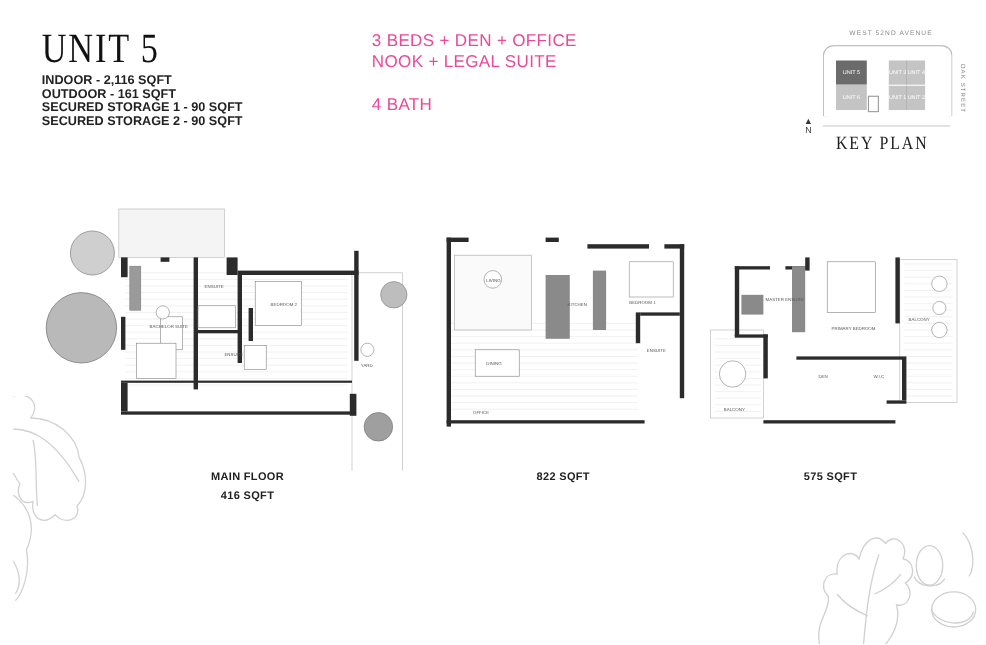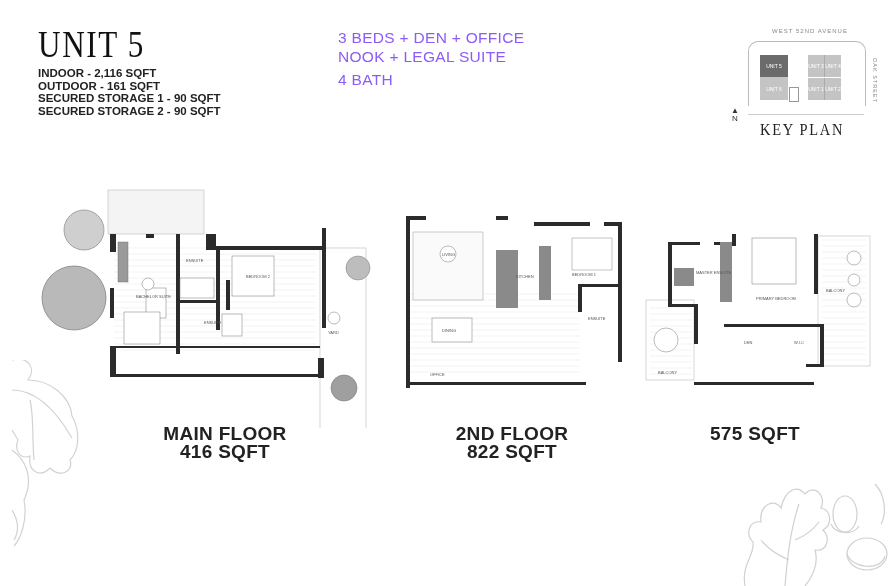--- a/index.html
+++ b/index.html
@@ -8,7 +8,7 @@
   .unit-title { left:38px; top:24px; font-family:"Liberation Serif", serif; font-size:38px; letter-spacing:2px; color:#111; transform:scaleX(0.82); transform-origin:left; line-height:40px; }
   .stats { left:38px; top:67px; font-size:11.5px; line-height:12.5px; color:#222;font-weight:bold; }
   .stats div { white-space:nowrap; }
-  .summary { left:338px; top:28px; font-size:15.5px; line-height:19px; color:#8b5cf6; letter-spacing:0.3px; }
+  .summary { left:338px; top:28px; font-size:15.5px; line-height:19px; color:#ec4899; letter-spacing:0.3px; }
   .summary .bath { margin-top:4px; }
   .keyplan { left:726px; top:28px; width:168px; height:112px; }
   .kp-street { position:absolute; left:0; width:168px; top:0; text-align:center; font-size:6px; letter-spacing:1px; color:#888; }

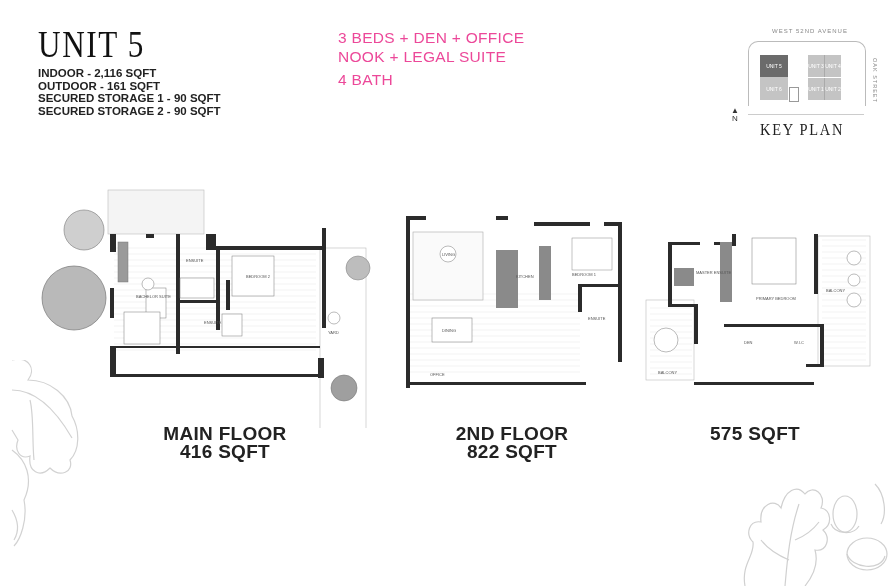--- a/index.html
+++ b/index.html
@@ -9,7 +9,7 @@
   .stats { left:38px; top:67px; font-size:11.5px; line-height:12.5px; color:#222;font-weight:bold; }
   .stats div { white-space:nowrap; }
   .summary { left:338px; top:28px; font-size:15.5px; line-height:19px; color:#ec4899; letter-spacing:0.3px; }
-  .summary .bath { margin-top:4px; }
+  .summary .bath { margin-top:20px; }
   .keyplan { left:726px; top:28px; width:168px; height:112px; }
   .kp-street { position:absolute; left:0; width:168px; top:0; text-align:center; font-size:6px; letter-spacing:1px; color:#888; }
   .kp-site { position:absolute; left:22px; top:13px; width:116px; height:64px; border:1px solid #bbb; border-radius:10px 10px 0 0; border-bottom:none; }

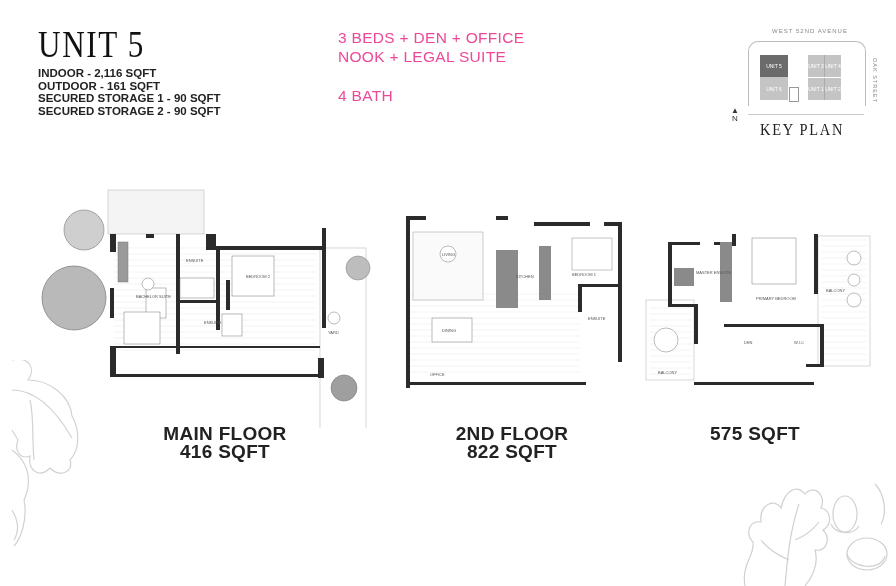--- a/index.html
+++ b/index.html
@@ -18,7 +18,7 @@
   .kp-oak { position:absolute; left:146px; top:30px; font-size:5.5px; color:#888; writing-mode:vertical-rl; letter-spacing:1px; }
   .kp-n { position:absolute; left:5px; top:79px; font-size:8px; color:#333; text-align:center; line-height:8px; }
   .kp-title { position:absolute; left:34px; top:92px; font-family:"Liberation Serif", serif; font-size:17px; letter-spacing:2px; color:#222; transform:scaleX(0.85); transform-origin:left; }
-  .floor-label { text-align:center; font-size:19px; font-weight:bold; line-height:18px; color:#222; letter-spacing:0.3px; }
+  .floor-label { text-align:center; font-size:10px; font-weight:bold; line-height:18px; color:#222; letter-spacing:0.3px; }
   svg.plan { position:absolute; }
   .rl { font-size:4px; fill:#555; font-family:"Liberation Sans", sans-serif; }
 </style>

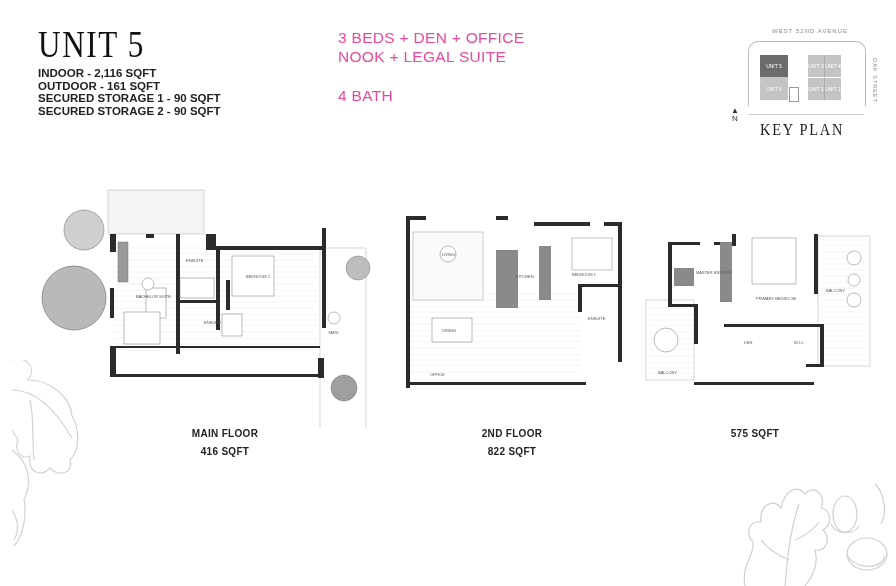--- a/index.html
+++ b/index.html
@@ -192,7 +192,6 @@
   <div>416 SQFT</div>
 </div>
 <div class="abs floor-label" style="left:442px;top:425px;width:140px;">
-  <div>2ND FLOOR</div>
   <div>822 SQFT</div>
 </div>
 <div class="abs floor-label" style="left:685px;top:425px;width:140px;">

